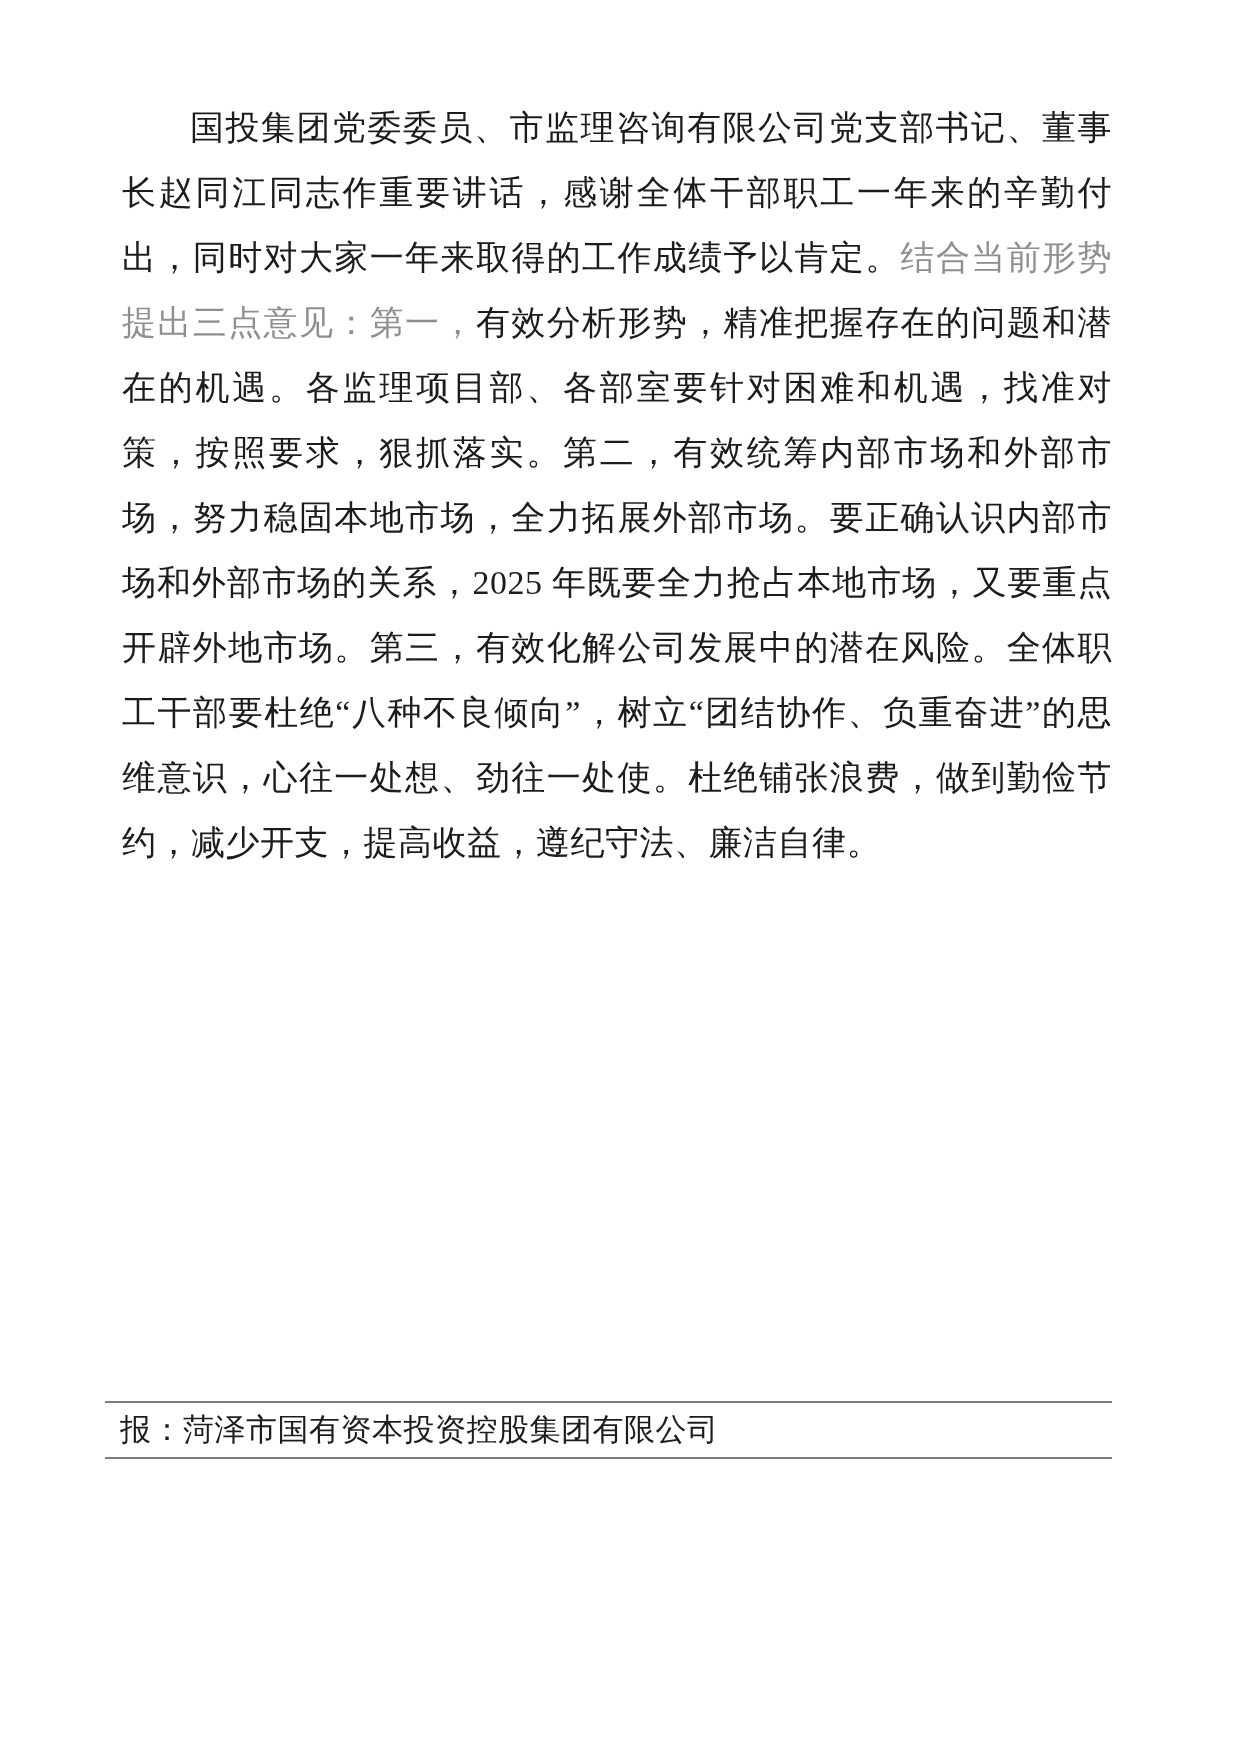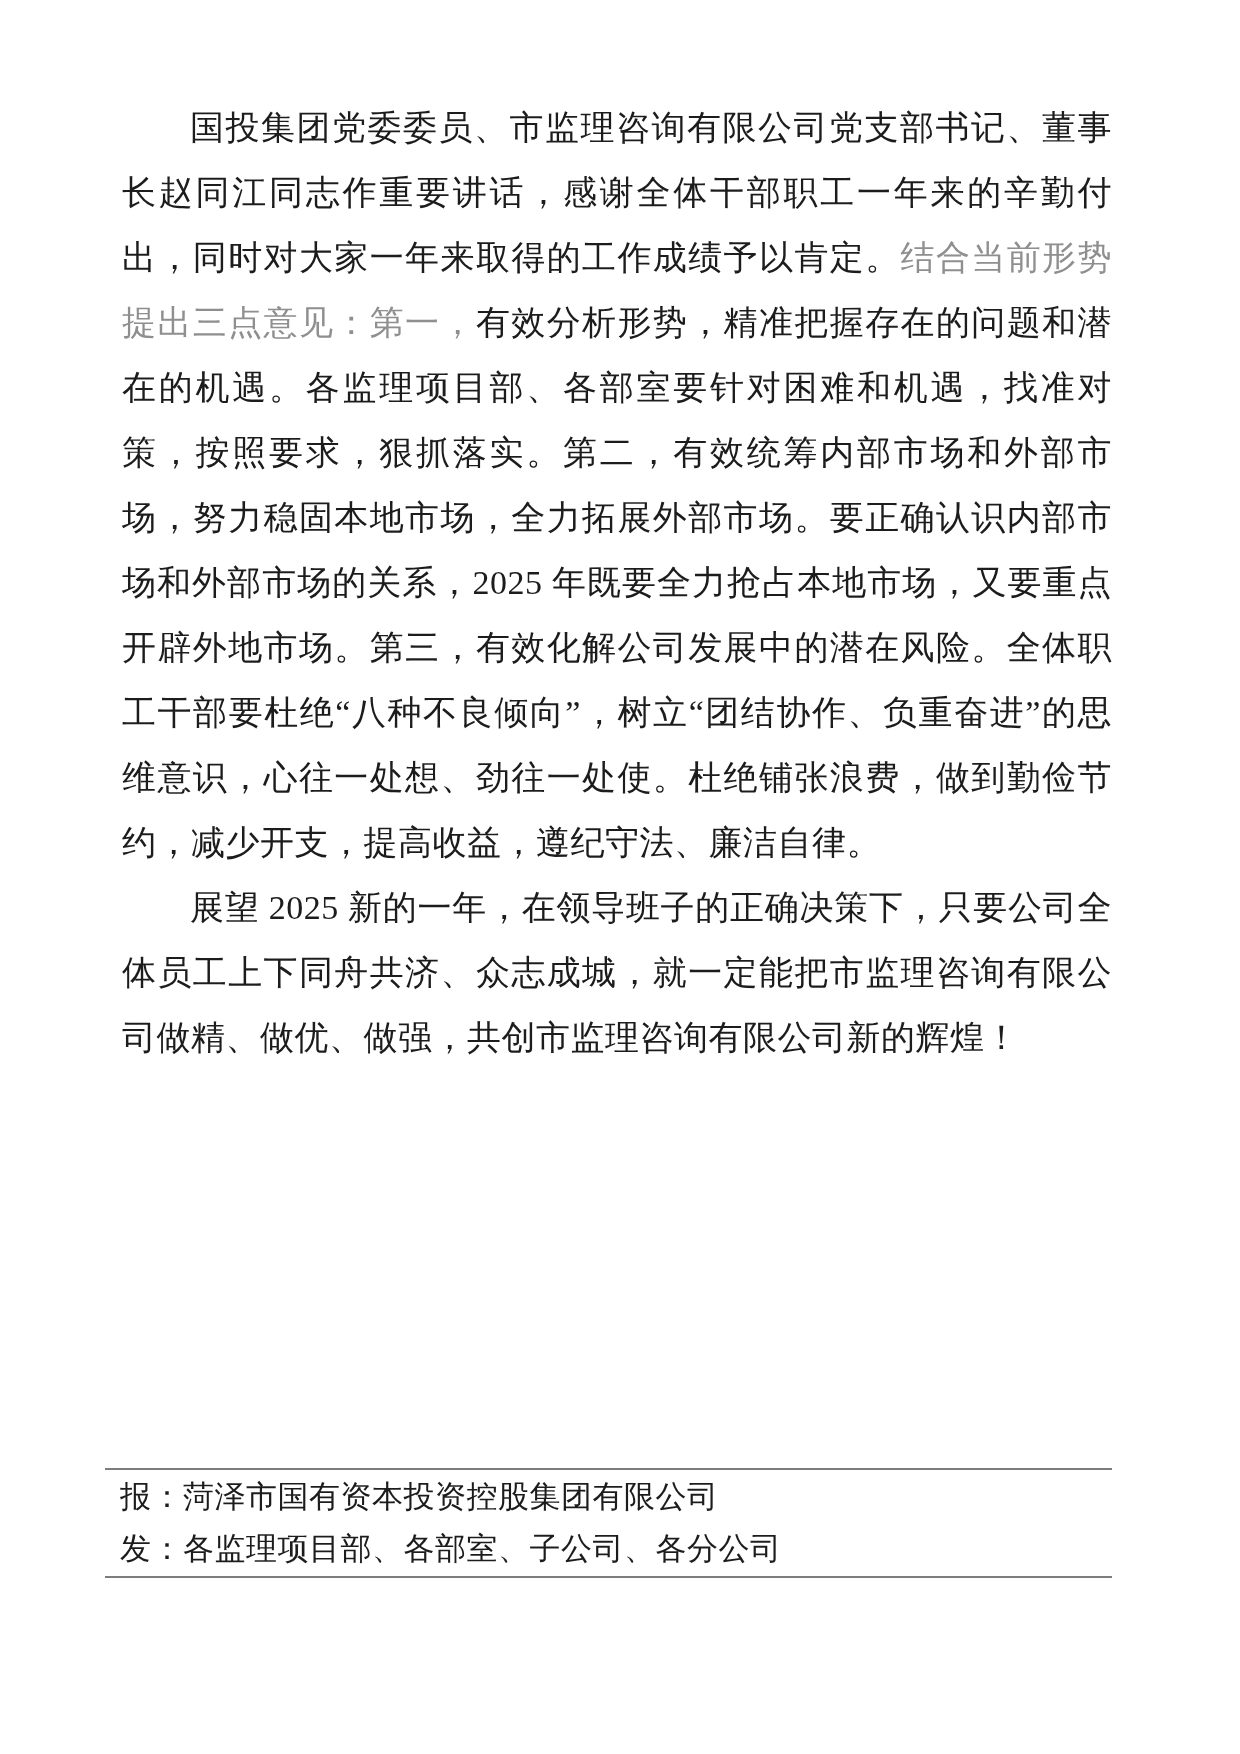--- a/index.html
+++ b/index.html
@@ -61,7 +61,6 @@
 
   <div class="body-text">
     <p class="par"><span class="seg-body">国投集团党委委员、市监理咨询有限公司党支部书记、董事长赵同江同志作重要讲话，感谢全体干部职工一年来的辛勤付出，同时对大家一年来取得的工作成绩予以肯定。</span><span class="seg-gray">结合当前形势提出三点意见：第一，</span><span class="seg-body">有效分析形势，精准把握存在的问题和潜在的机遇。各监理项目部、各部室要针对困难和机遇，找准对策，按照要求，狠抓落实。第二，有效统筹内部市场和外部市场，努力稳固本地市场，全力拓展外部市场。要正确认识内部市场和外部市场的关系，2025 年既要全力抢占本地市场，又要重点开辟外地市场。第三，有效化解公司发展中的潜在风险。全体职工干部要杜绝“八种不良倾向”，树立“团结协作、负重奋进”的思维意识，心往一处想、劲往一处使。杜绝铺张浪费，做到勤俭节约，减少开支，提高收益，遵纪守法、廉洁自律。</span></p>
-    <p class="par"><span class="seg-body">展望 2025 新的一年，在领导班子的正确决策下，只要公司全体员工上下同舟共济、众志成城，就一定能把市监理咨询有限公司做精、做优、做强，共创市监理咨询有限公司新的辉煌！</span></p>
   </div>
 
   <div class="footer">

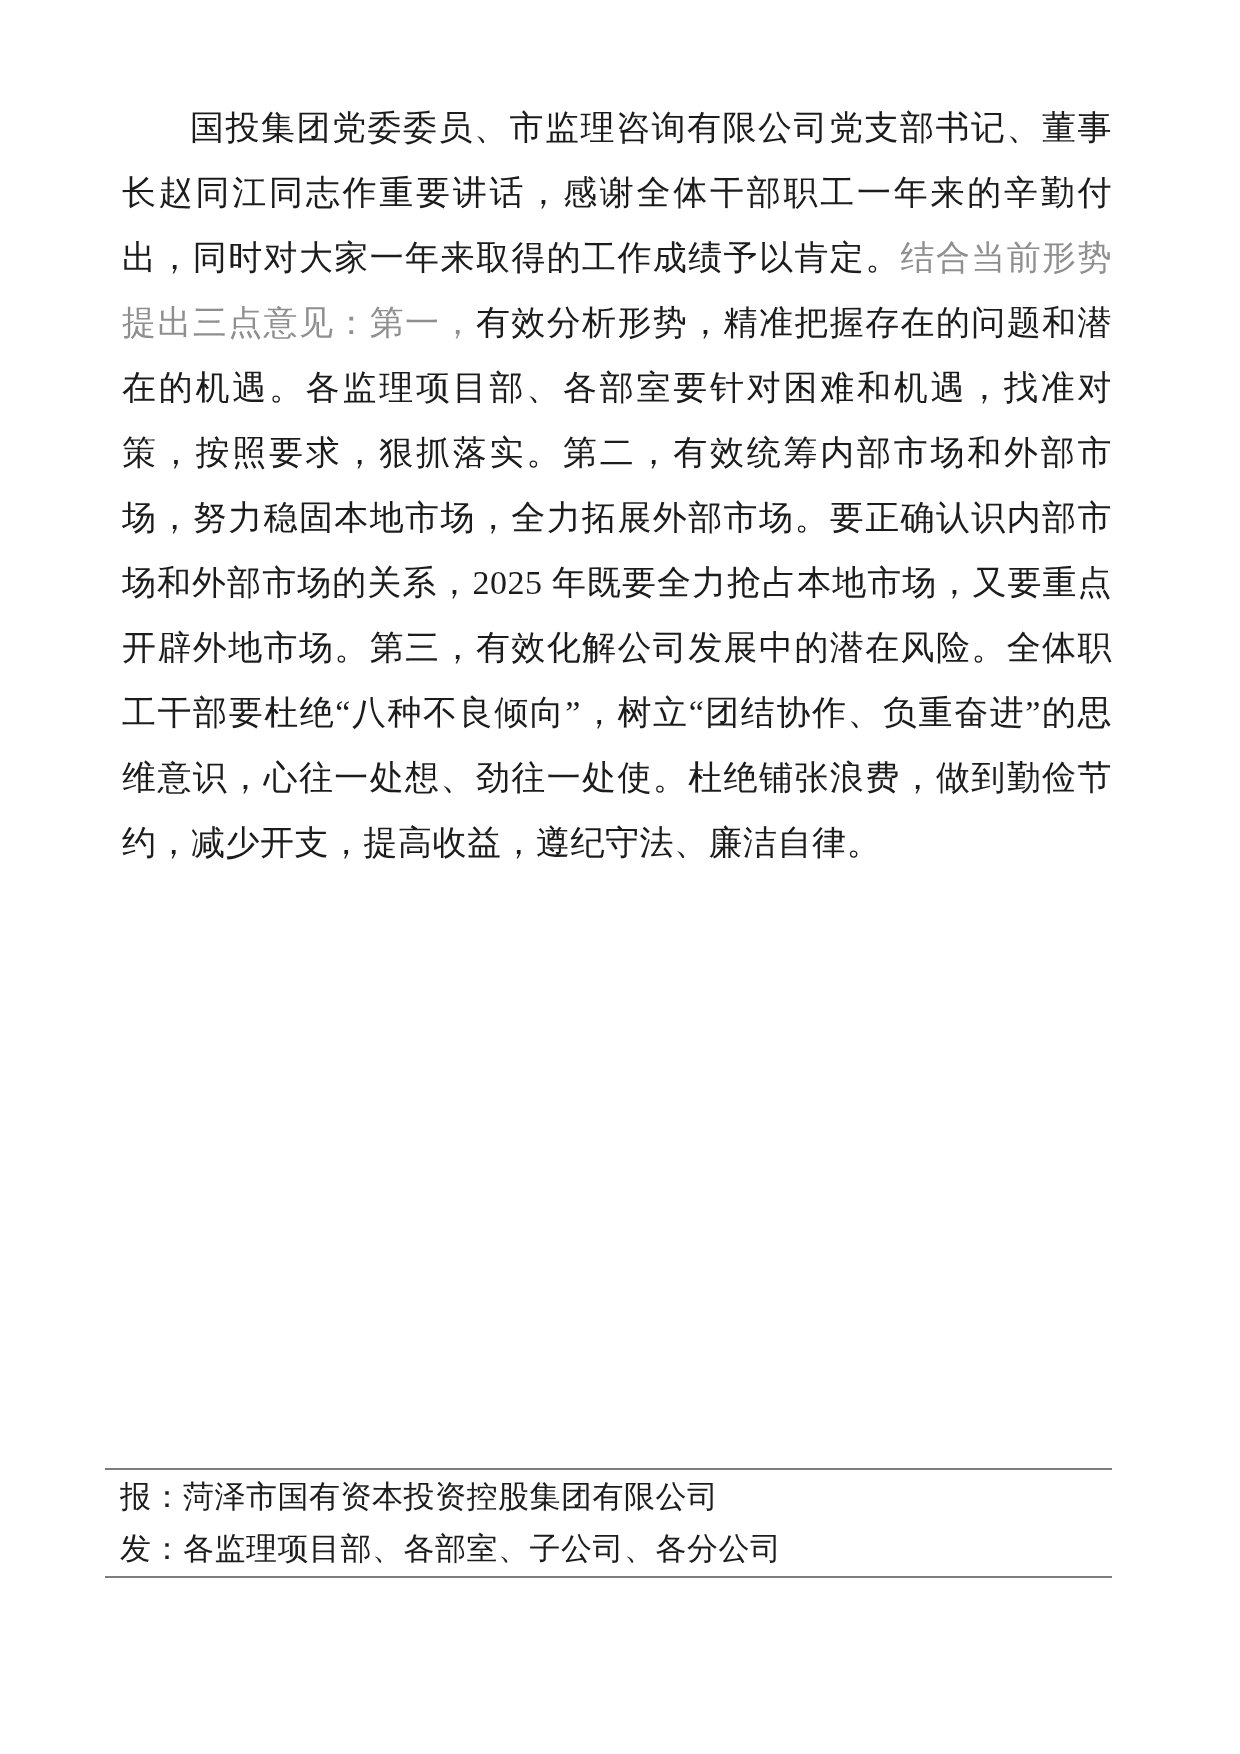--- a/index.html
+++ b/index.html
@@ -36,7 +36,7 @@
   .footer {
     position: absolute;
     left: 105px;
-    top: 1468px;
+    top: 1401px;
     width: 1036px;
   }
   .rule {

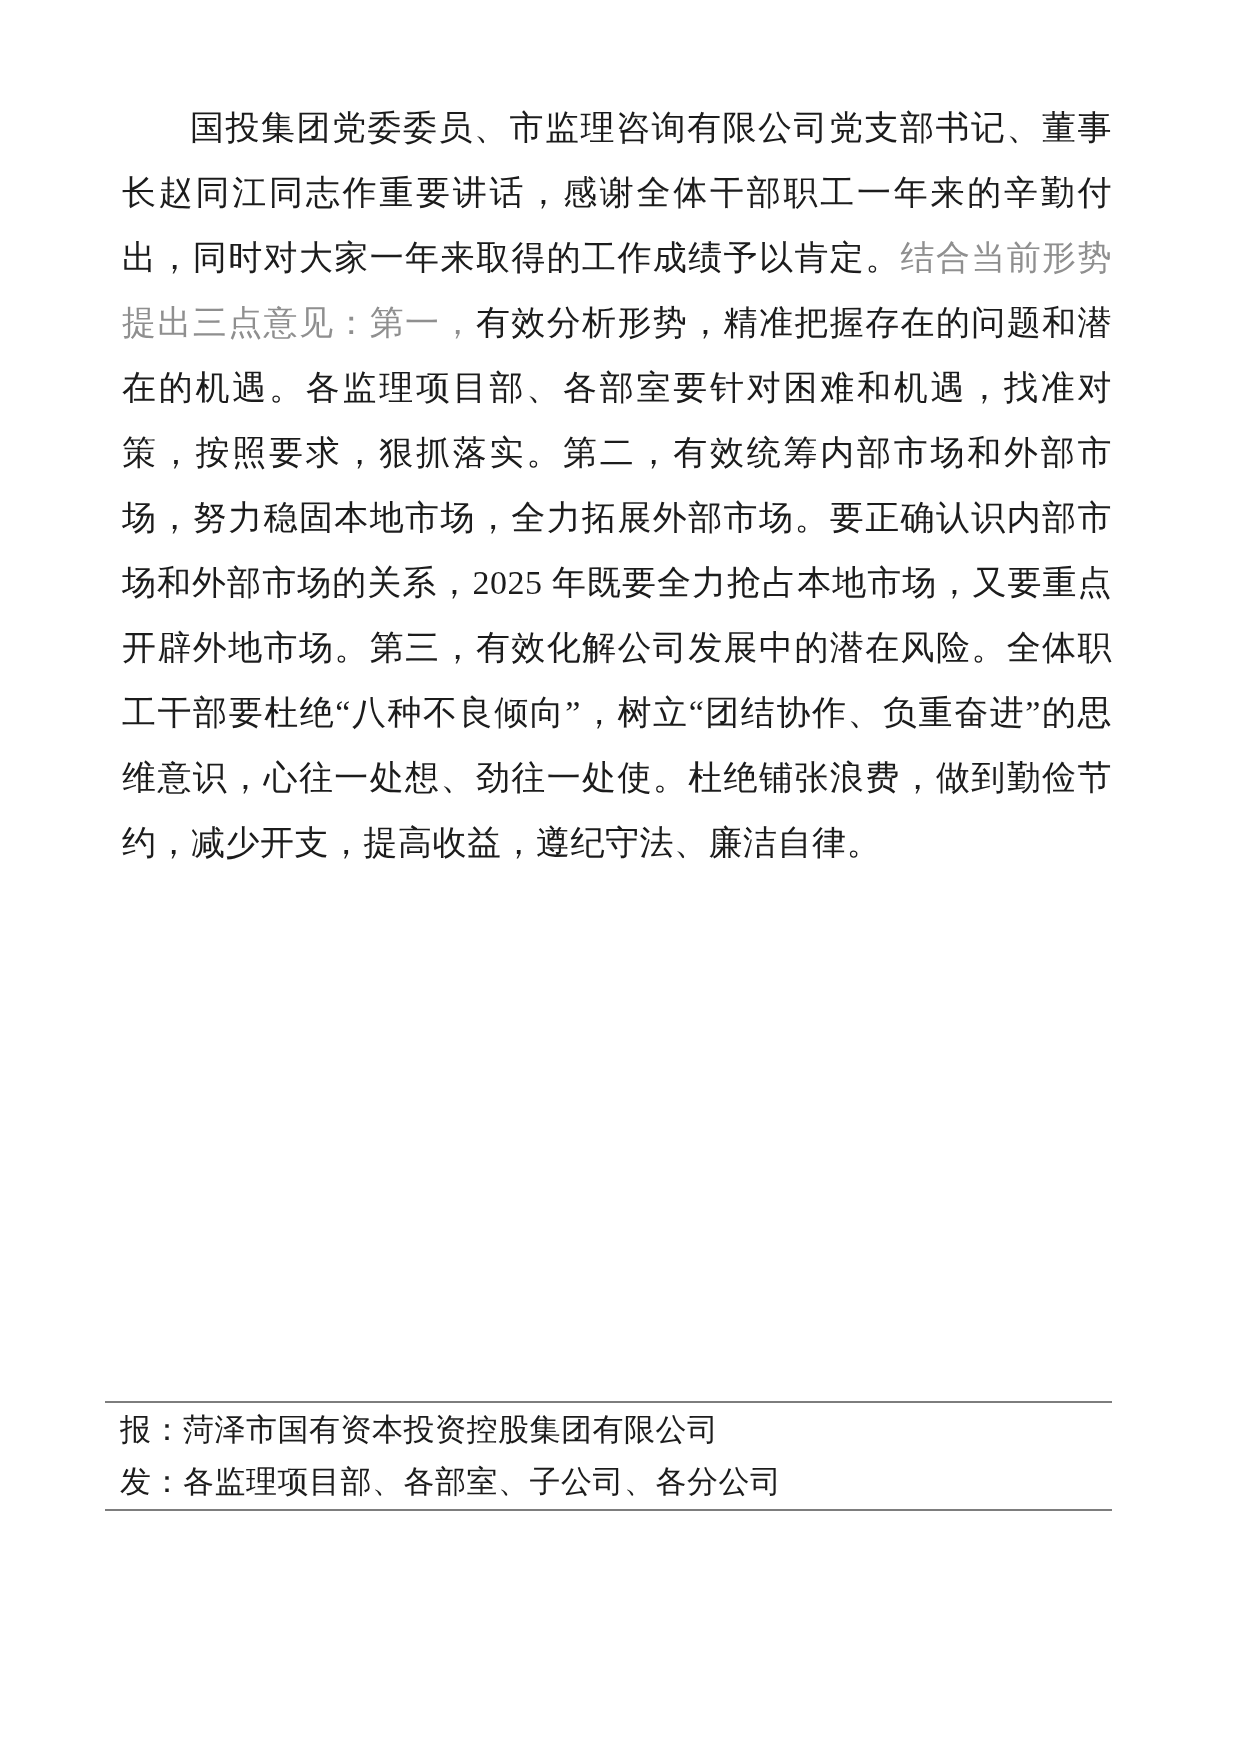--- a/index.html
+++ b/index.html
@@ -69,9 +69,6 @@
       <div class="footer-line">
         <span>报：</span><span>菏泽市国有资本投资控股集团有限公司</span>
       </div>
-      <div class="footer-line">
-        <span>发：</span><span>各监理项目部、各部室、子公司、各分公司</span>
-      </div>
     </div>
     <div class="rule"></div>
   </div>

